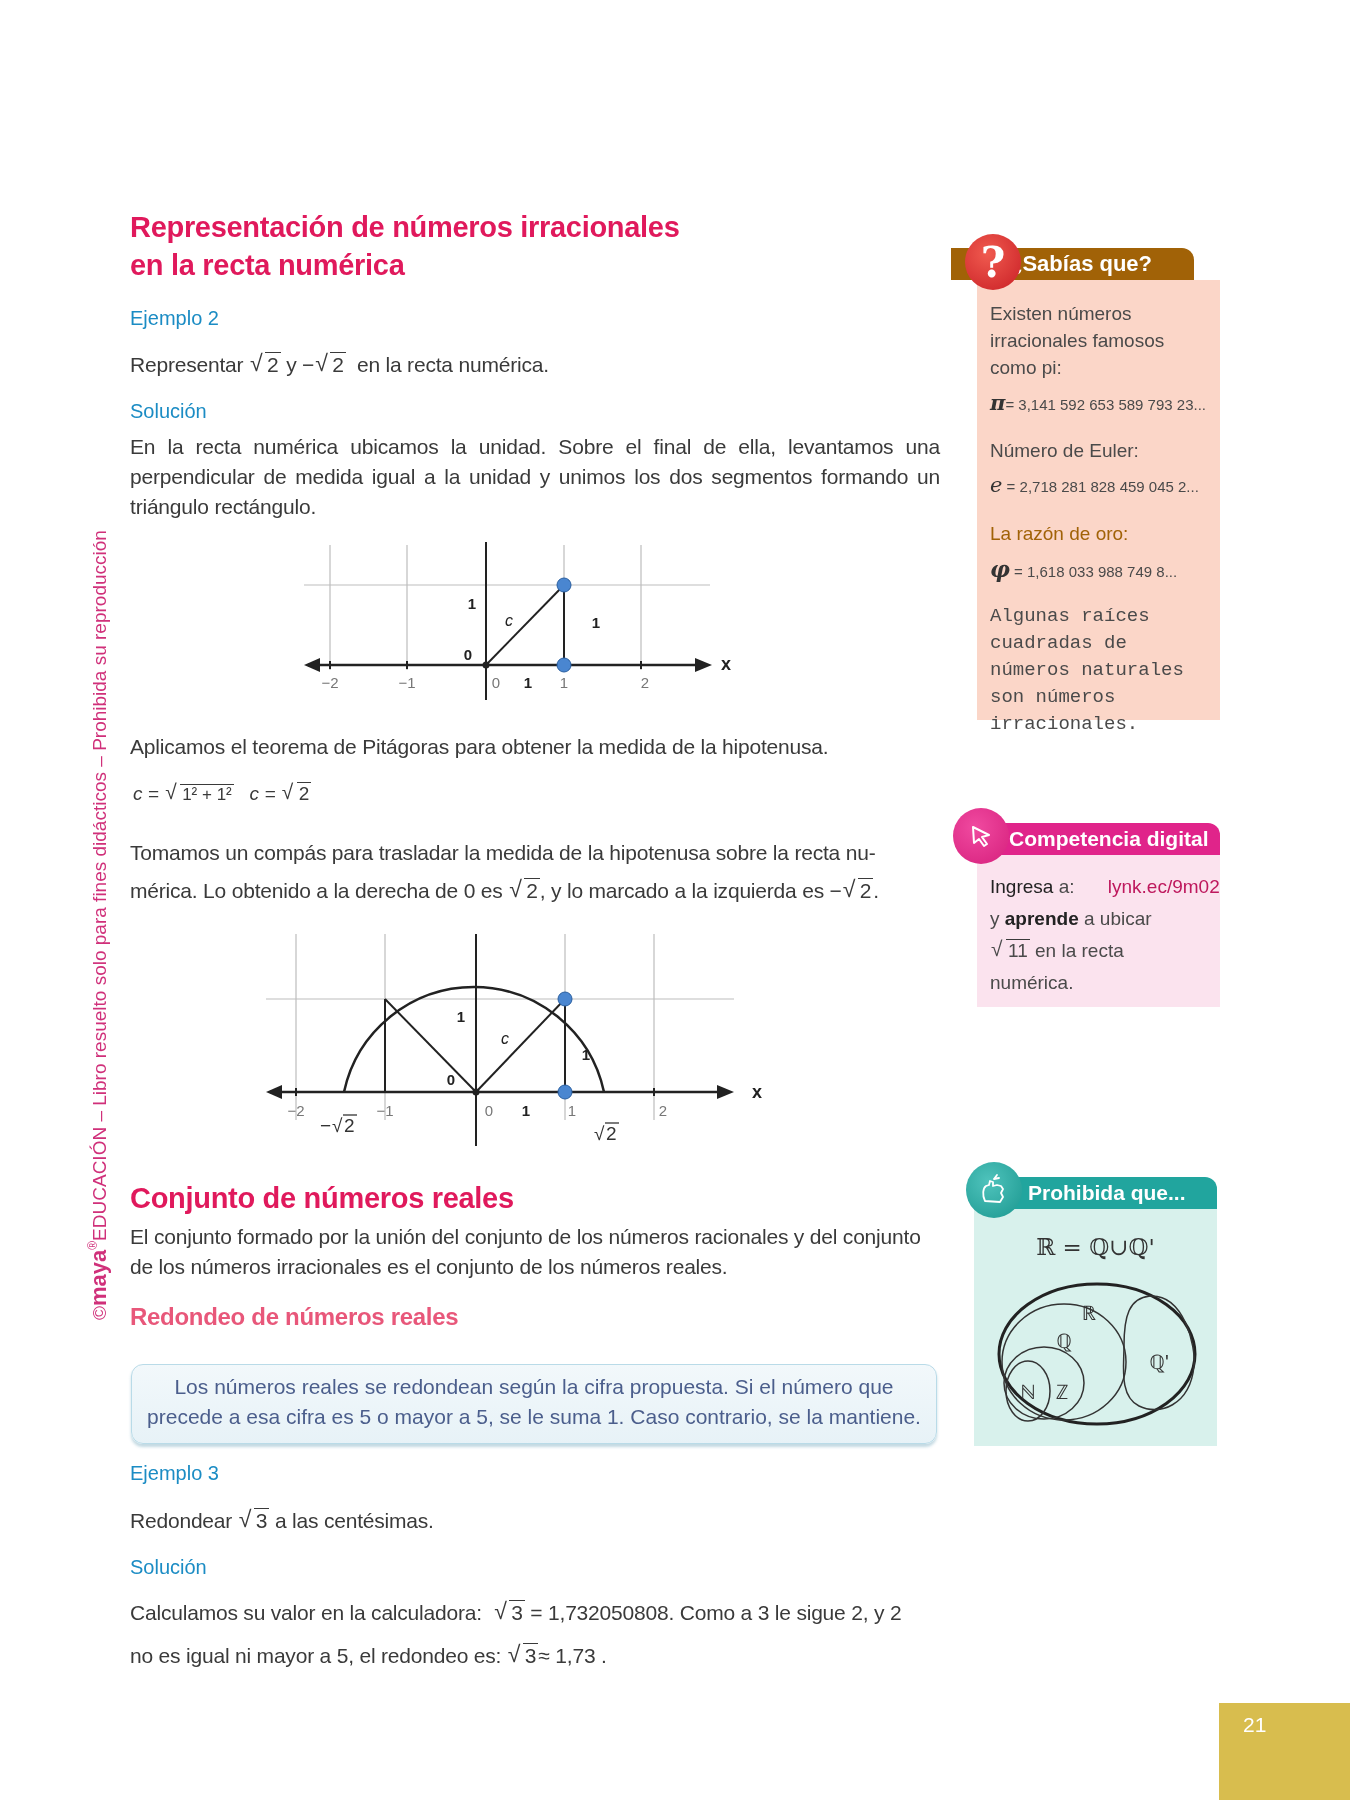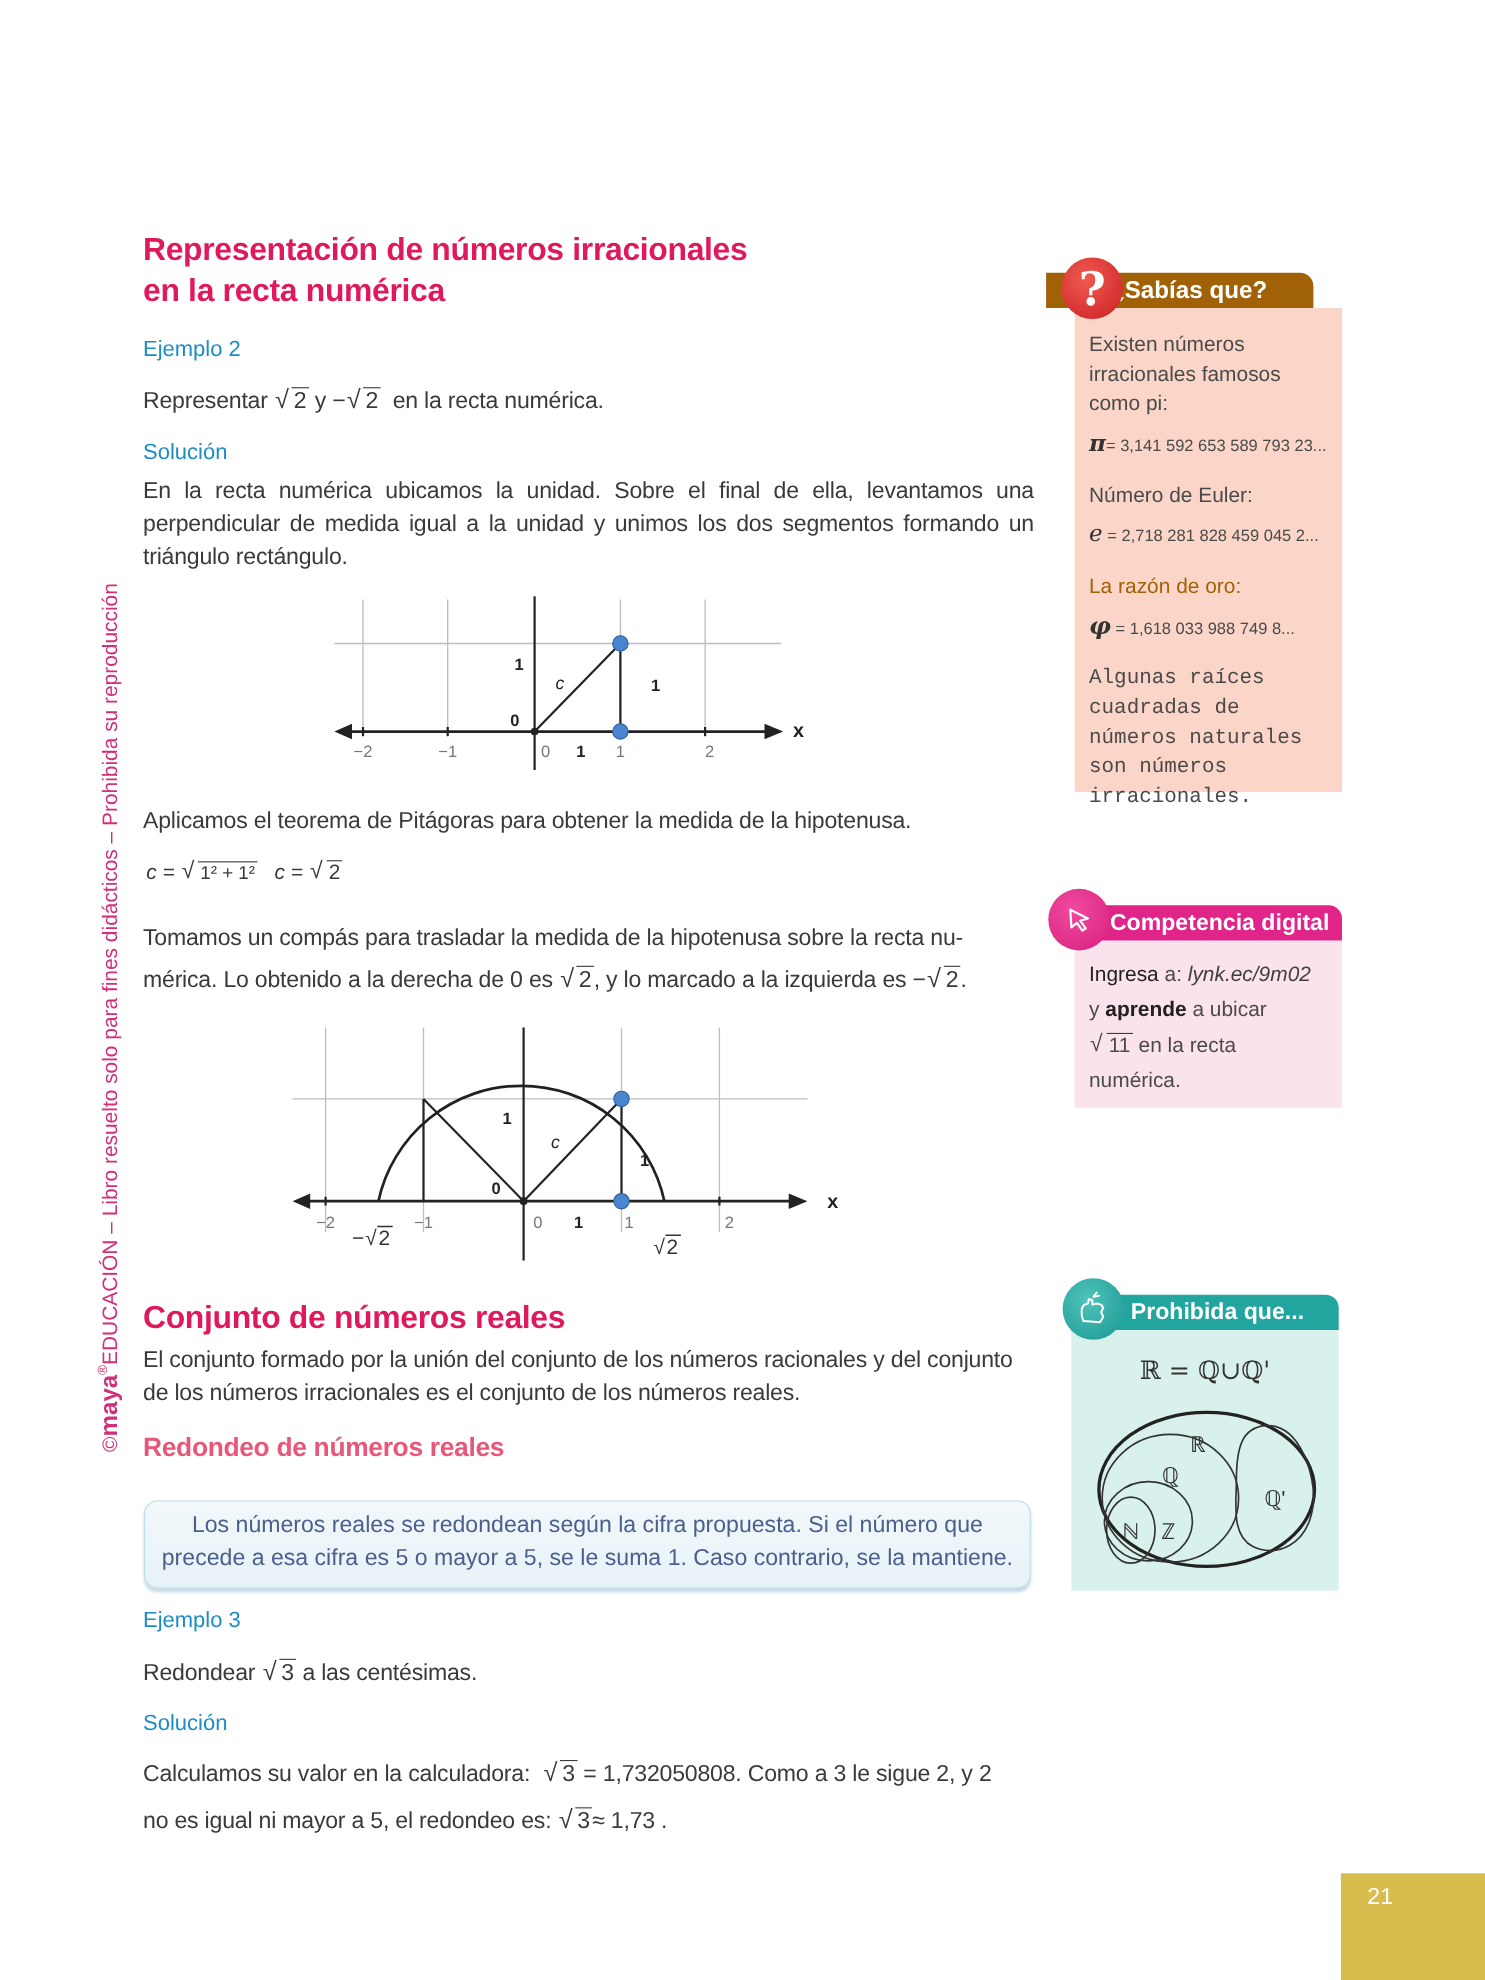--- a/index.html
+++ b/index.html
@@ -213,7 +213,7 @@
 
 <div class="abs" style="left:977px; top:855px; width:243px; height:152px; background:#fbe3ee;">
   <div class="abs body-sm" style="left:13px; top:16px; width:230px; line-height:32px; color:#4a4a4a;">
-    <div><span style="color:#222;">Ingresa</span><span> a: </span><span style="color:#404040; font-style:italic;">lynk.ec/9m02</span></div>
+    <div><span style="color:#222;">Ingresa</span><span> a: </span><span style="color:#be185d; margin-left:28px;">lynk.ec/9m02</span></div>
     <div><span>y </span><span style="color:#222; font-weight:bold;">aprende</span><span> a ubicar</span></div>
     <div><span class="sqrt"><span class="rad">11</span></span><span> en la recta</span></div>
     <div>numérica.</div>

